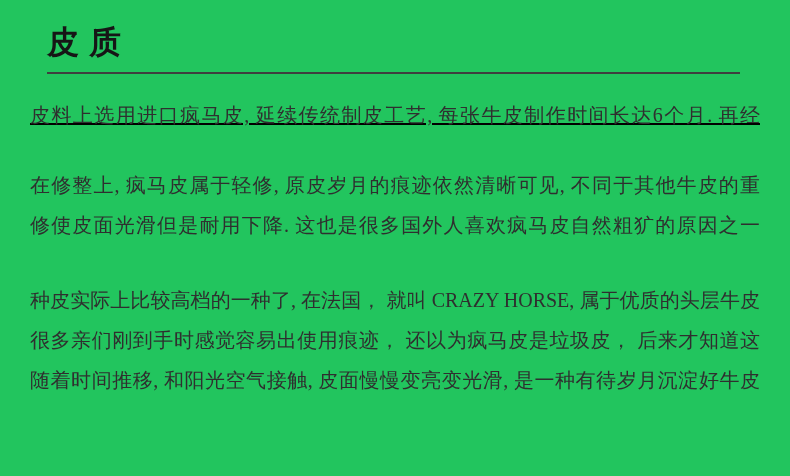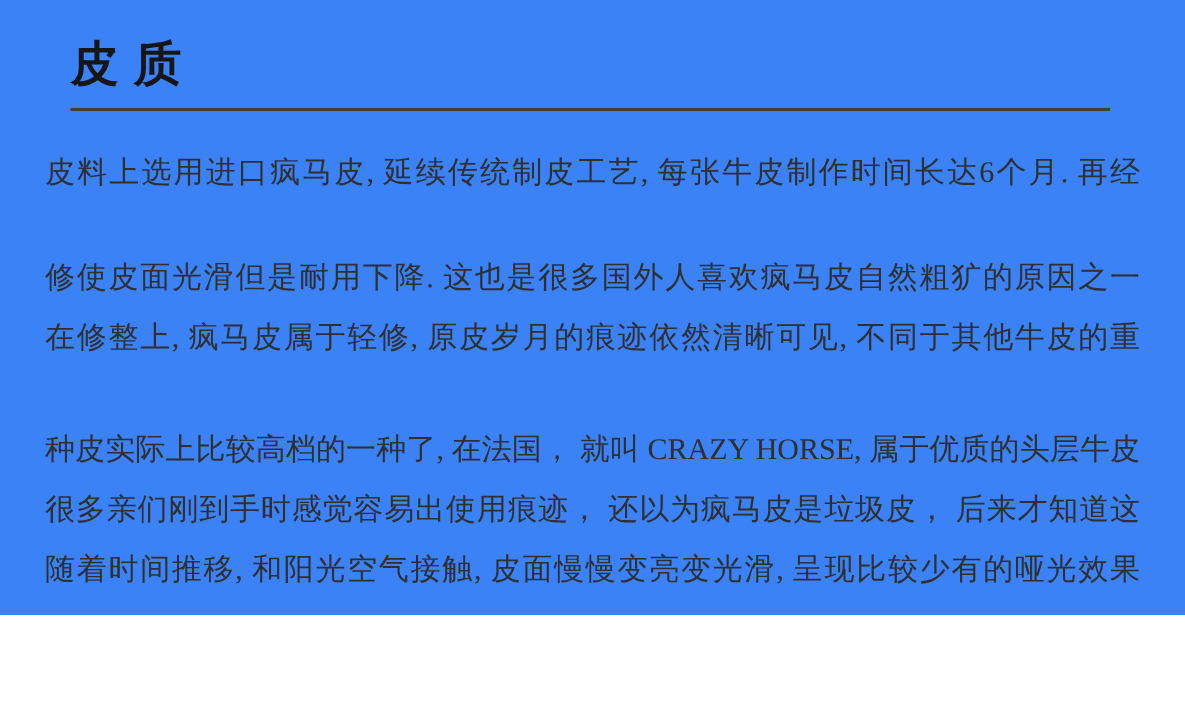--- a/index.html
+++ b/index.html
@@ -10,8 +10,8 @@
   .page {
     position: relative;
     width: 790px;
-    height: 410px;
-    background: #3b82f6;
+    height: 476px;
+    background: #22c55e;
     font-family: "Liberation Serif", serif;
     overflow: hidden;
     box-sizing: border-box;

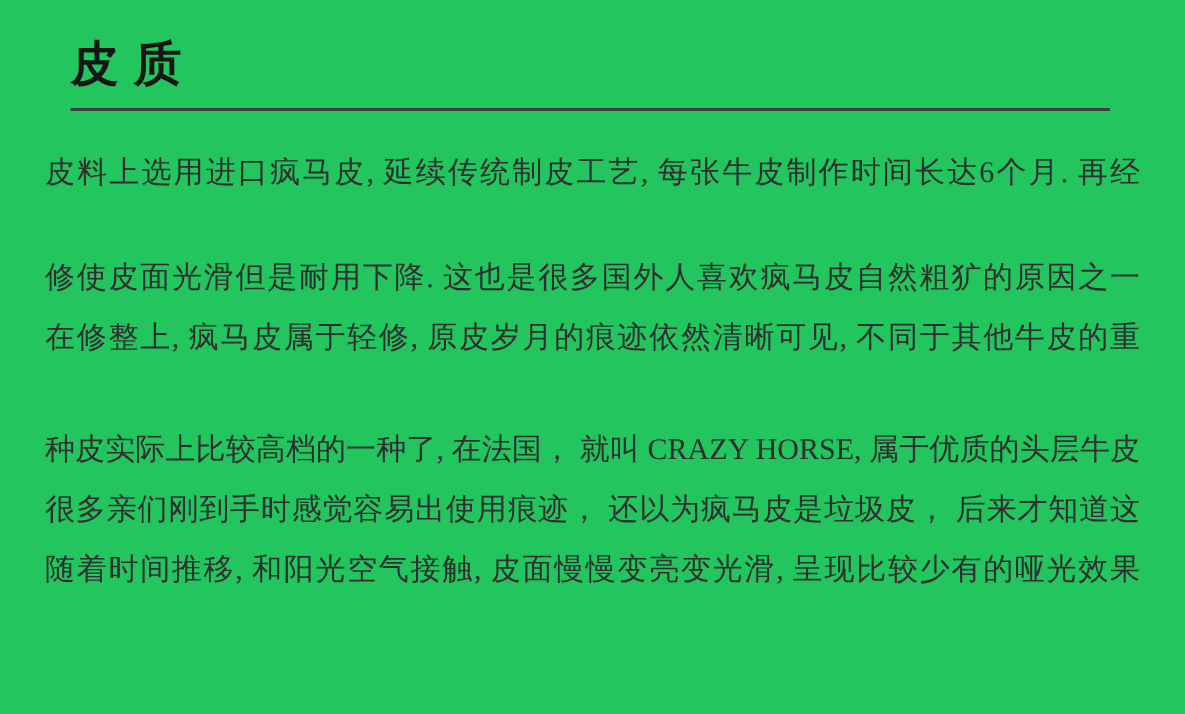--- a/index.html
+++ b/index.html
@@ -37,7 +37,7 @@
   .para {
     margin: 0;
   }
-  .para-1 { margin-top: 21px; }
+  .para-1 { margin-top: 21px; text-decoration: underline; }
   .para-2 { margin-top: 30px; }
   .para-3 { margin-top: 35px; }
   .line {

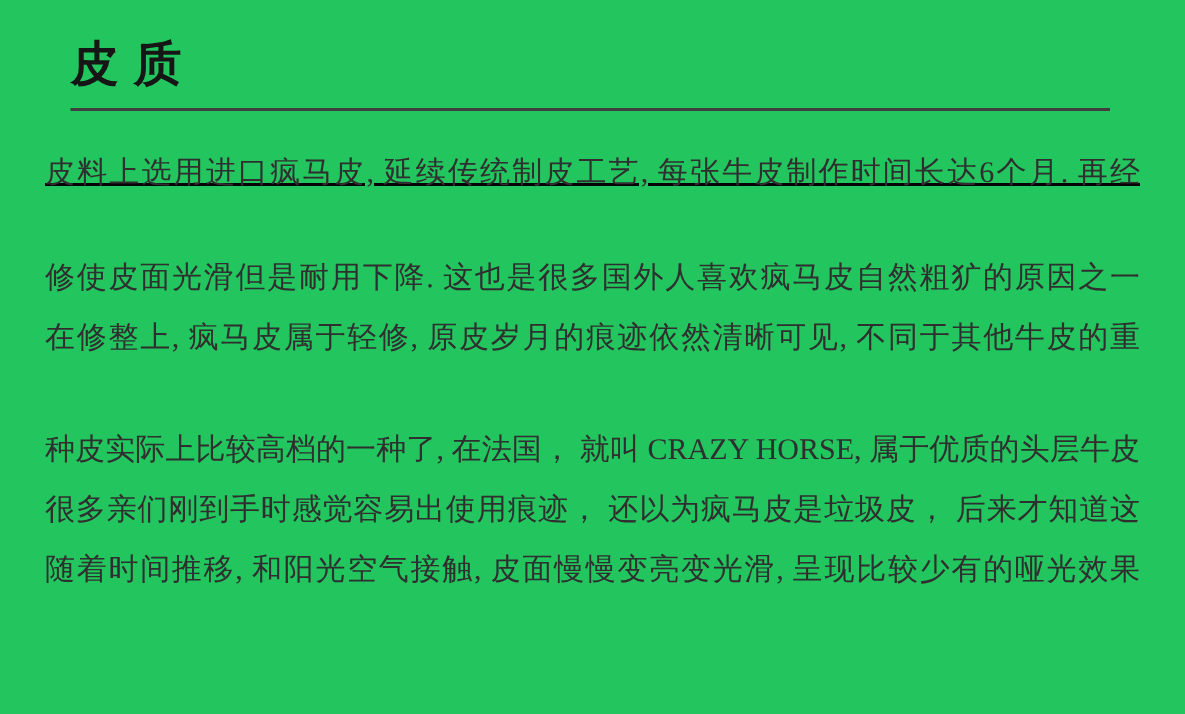--- a/index.html
+++ b/index.html
@@ -67,8 +67,8 @@
     </div>
 
     <div class="para para-2">
+      <div class="line">在修整上, 疯马皮属于轻修, 原皮岁月的痕迹依然清晰可见, 不同于其他牛皮的重</div>
       <div class="line">修使皮面光滑但是耐用下降. 这也是很多国外人喜欢疯马皮自然粗犷的原因之一</div>
-      <div class="line">在修整上, 疯马皮属于轻修, 原皮岁月的痕迹依然清晰可见, 不同于其他牛皮的重</div>
     </div>
 
     <div class="para para-3">

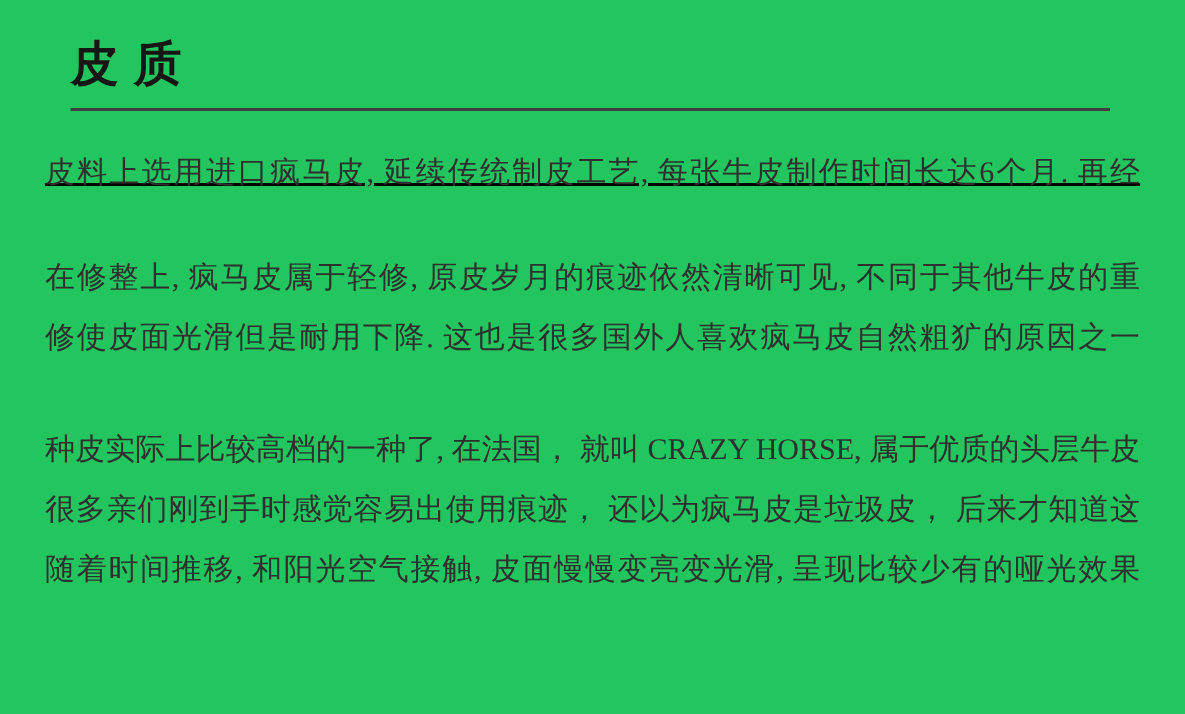--- a/index.html
+++ b/index.html
@@ -74,7 +74,7 @@
     <div class="para para-3">
       <div class="line">种皮实际上比较高档的一种了, 在法国， 就叫 CRAZY HORSE, 属于优质的头层牛皮</div>
       <div class="line">很多亲们刚到手时感觉容易出使用痕迹， 还以为疯马皮是垃圾皮， 后来才知道这</div>
-      <div class="line">随着时间推移, 和阳光空气接触, 皮面慢慢变亮变光滑, 呈现比较少有的哑光效果</div>
+      <div class="line">随着时间推移, 和阳光空气接触, 皮面慢慢变亮变光滑, 是一种有待岁月沉淀好牛皮</div>
     </div>
 
   </div>

